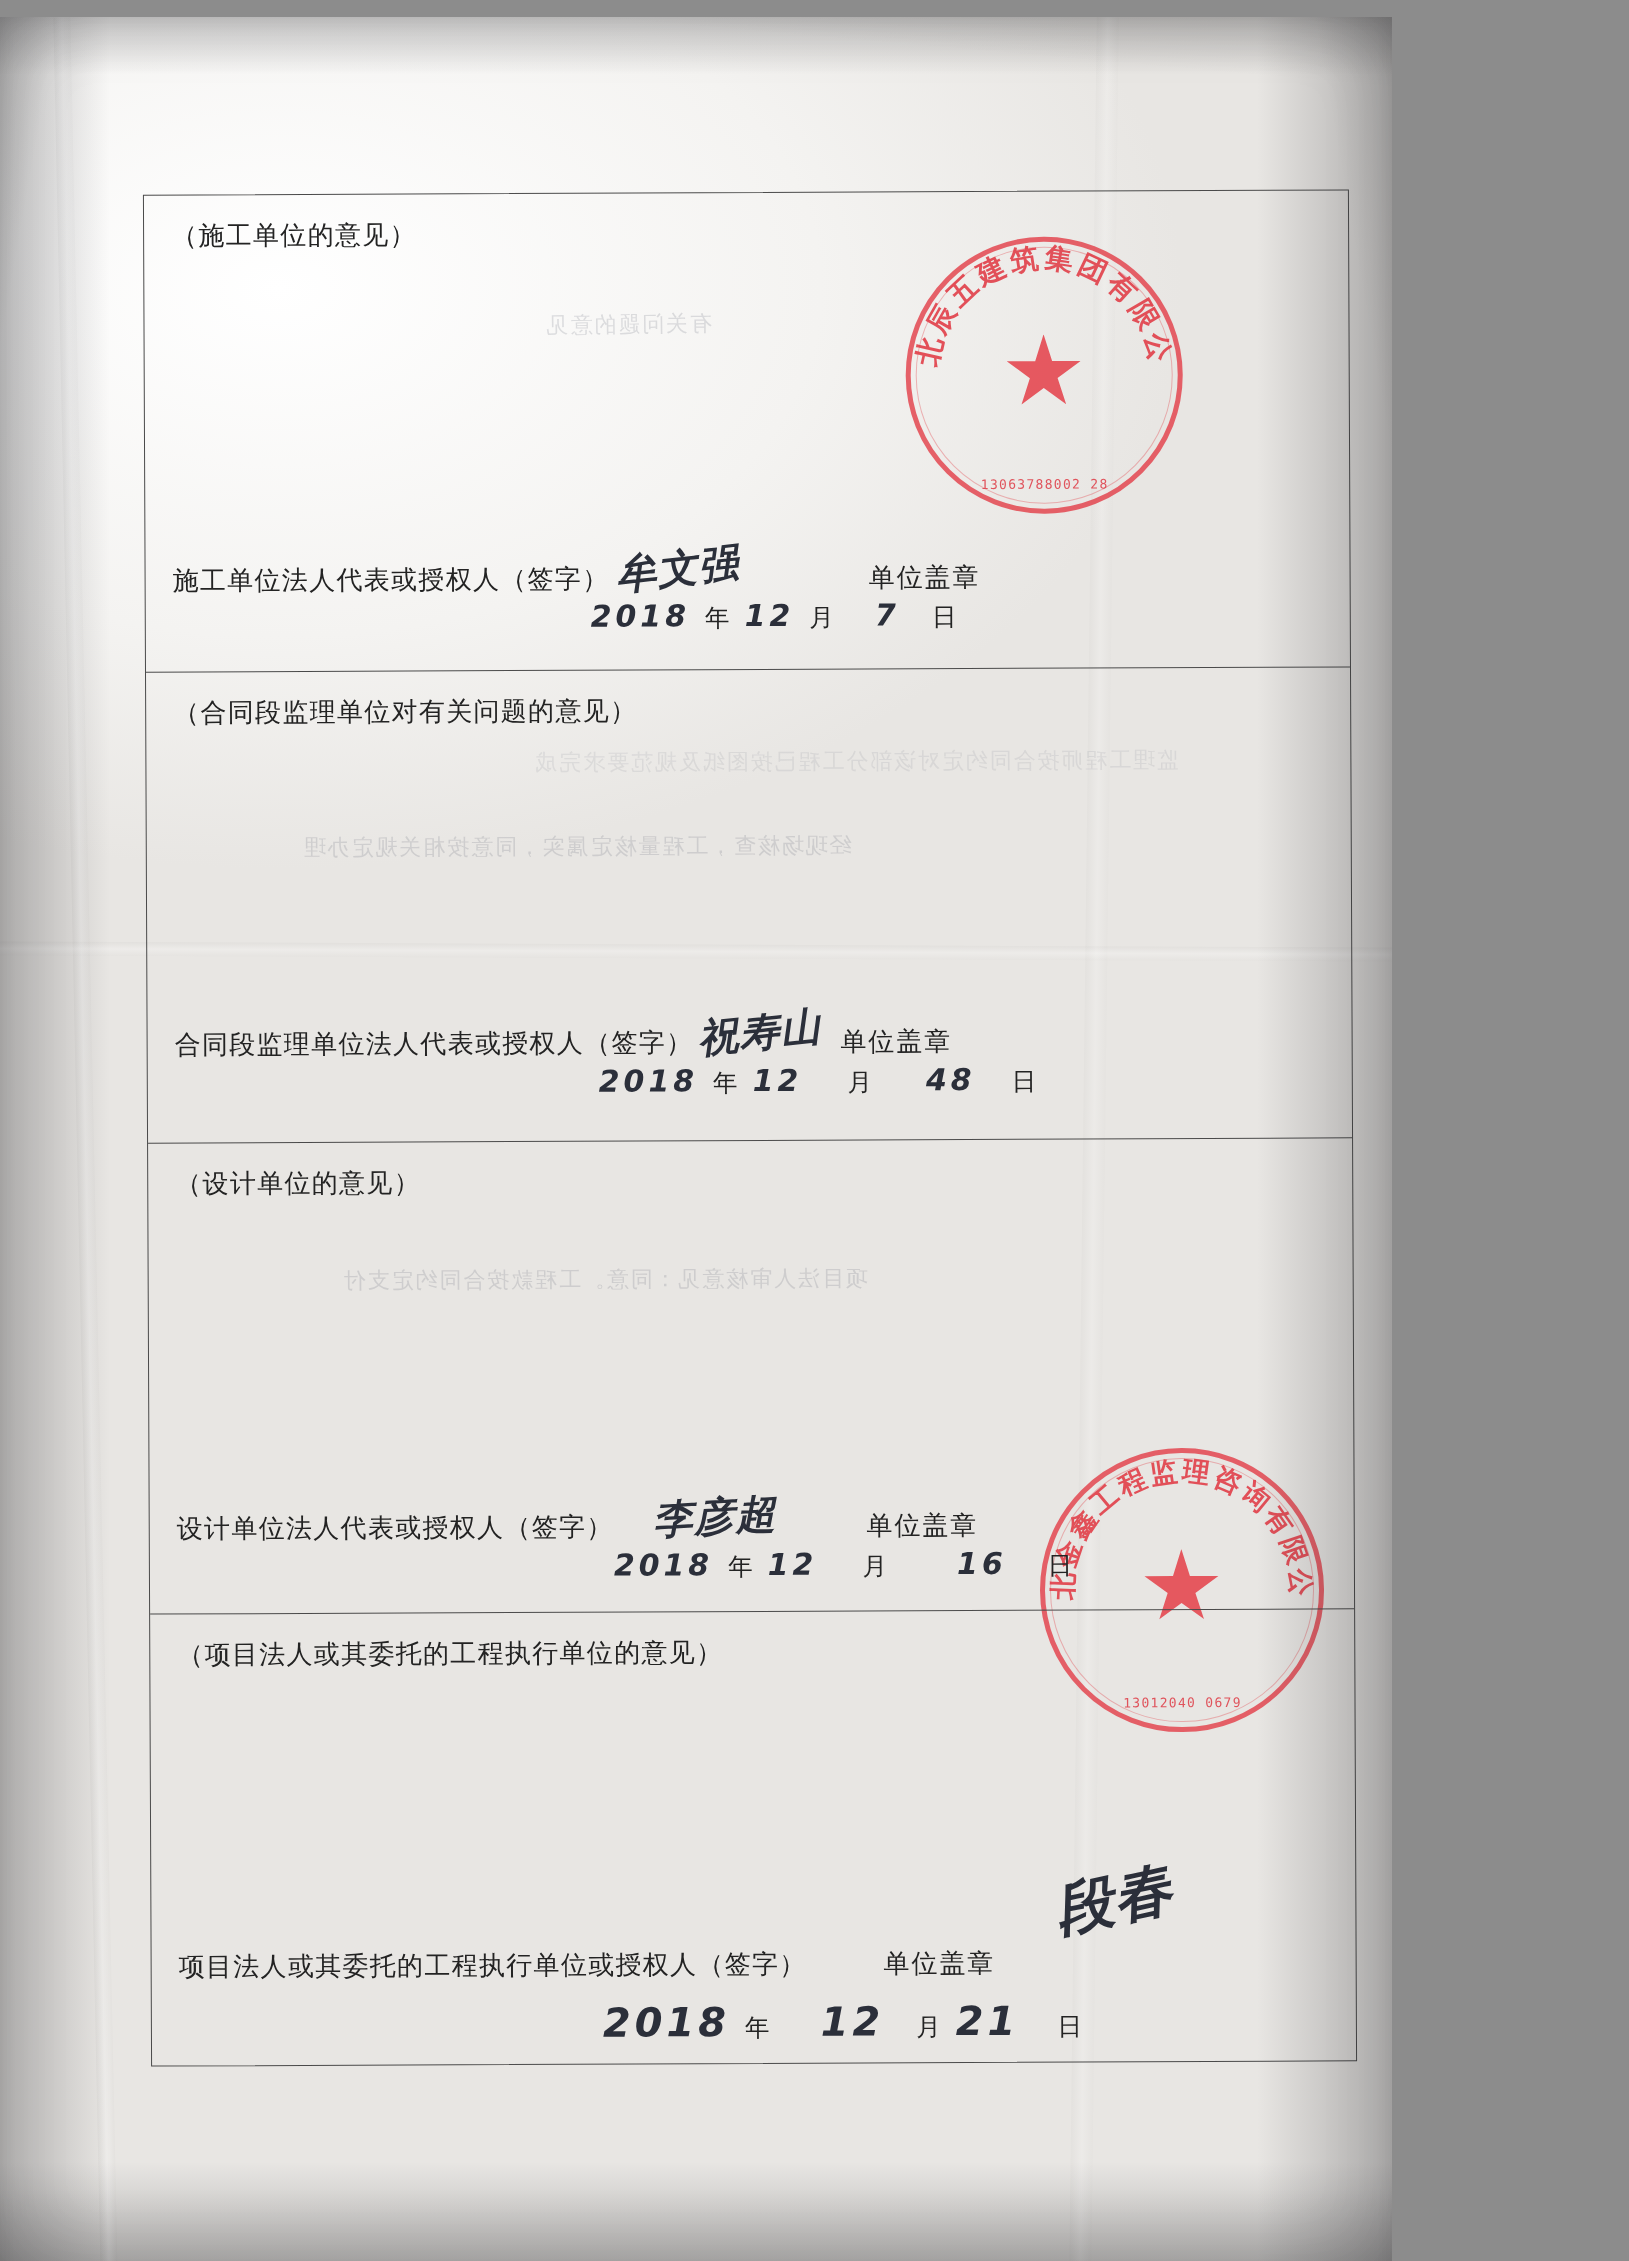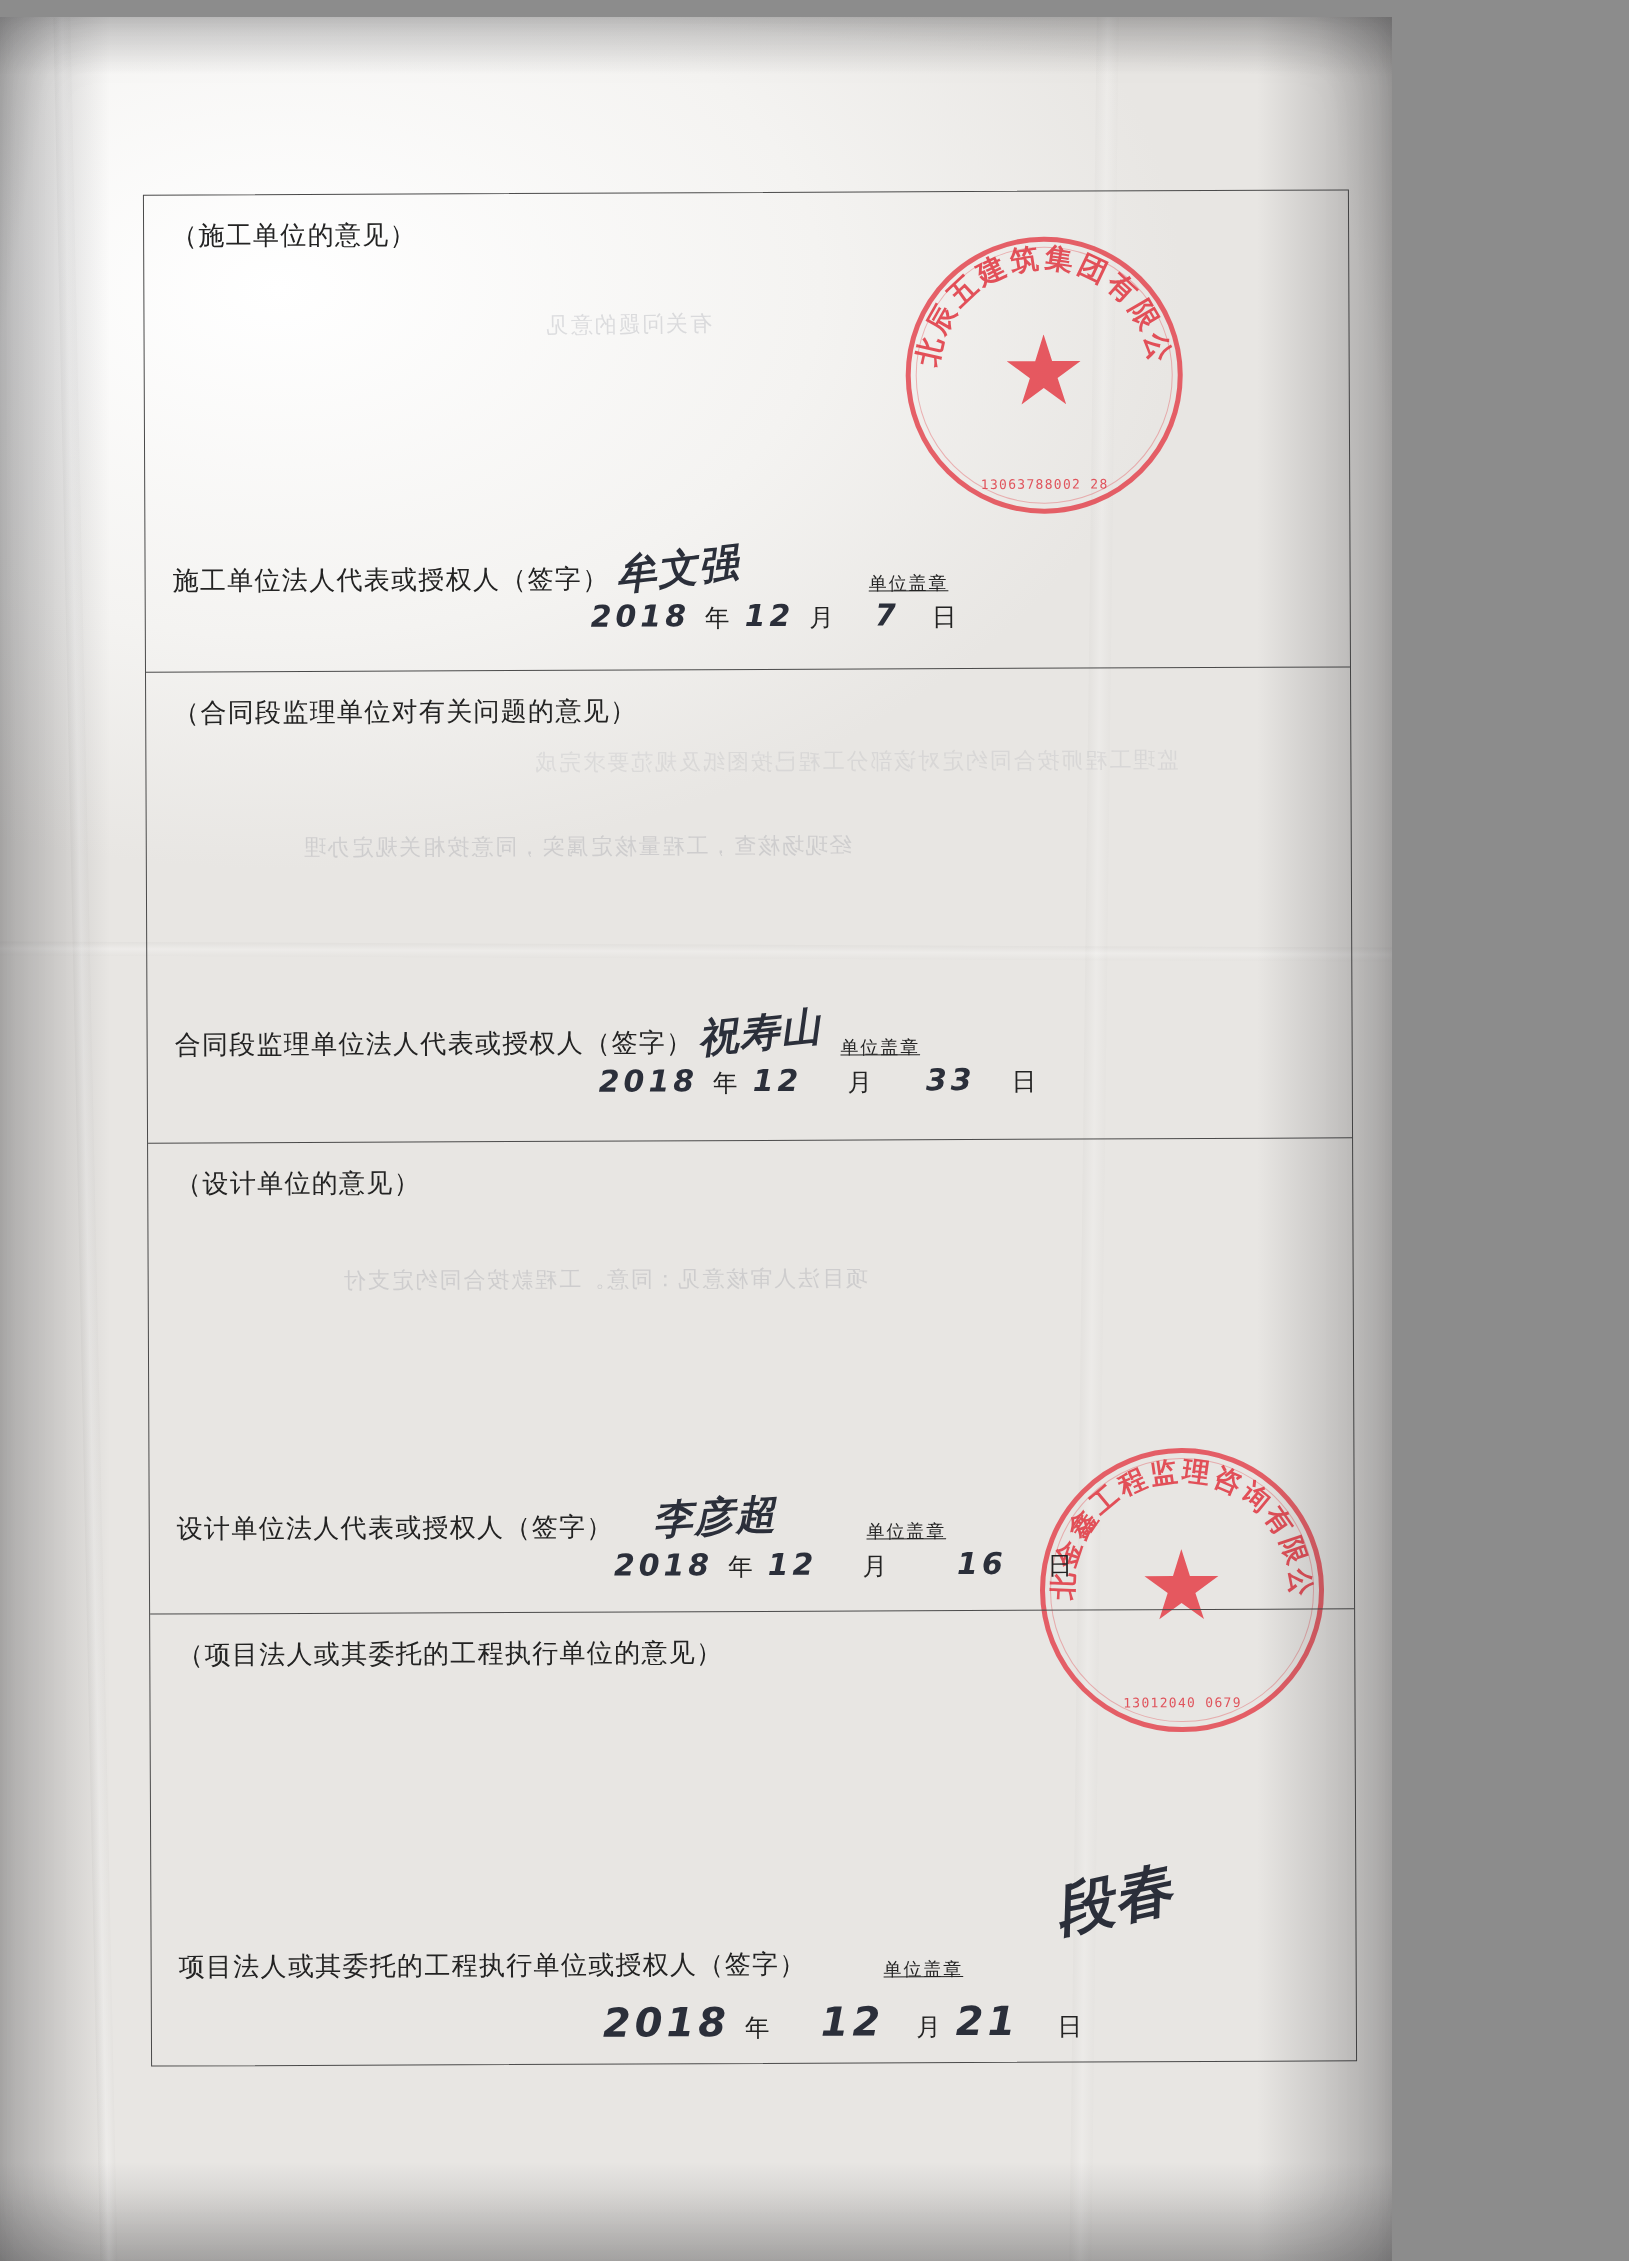--- a/index.html
+++ b/index.html
@@ -80,10 +80,9 @@
     letter-spacing: 1.3px;
   }
   .seal-label {
-    font-size: 18px;
+    font-size: 26px;
     color: #232323;
     letter-spacing: 1.9px;
-    text-decoration: underline;
   }
   .date-line {
     position: absolute;

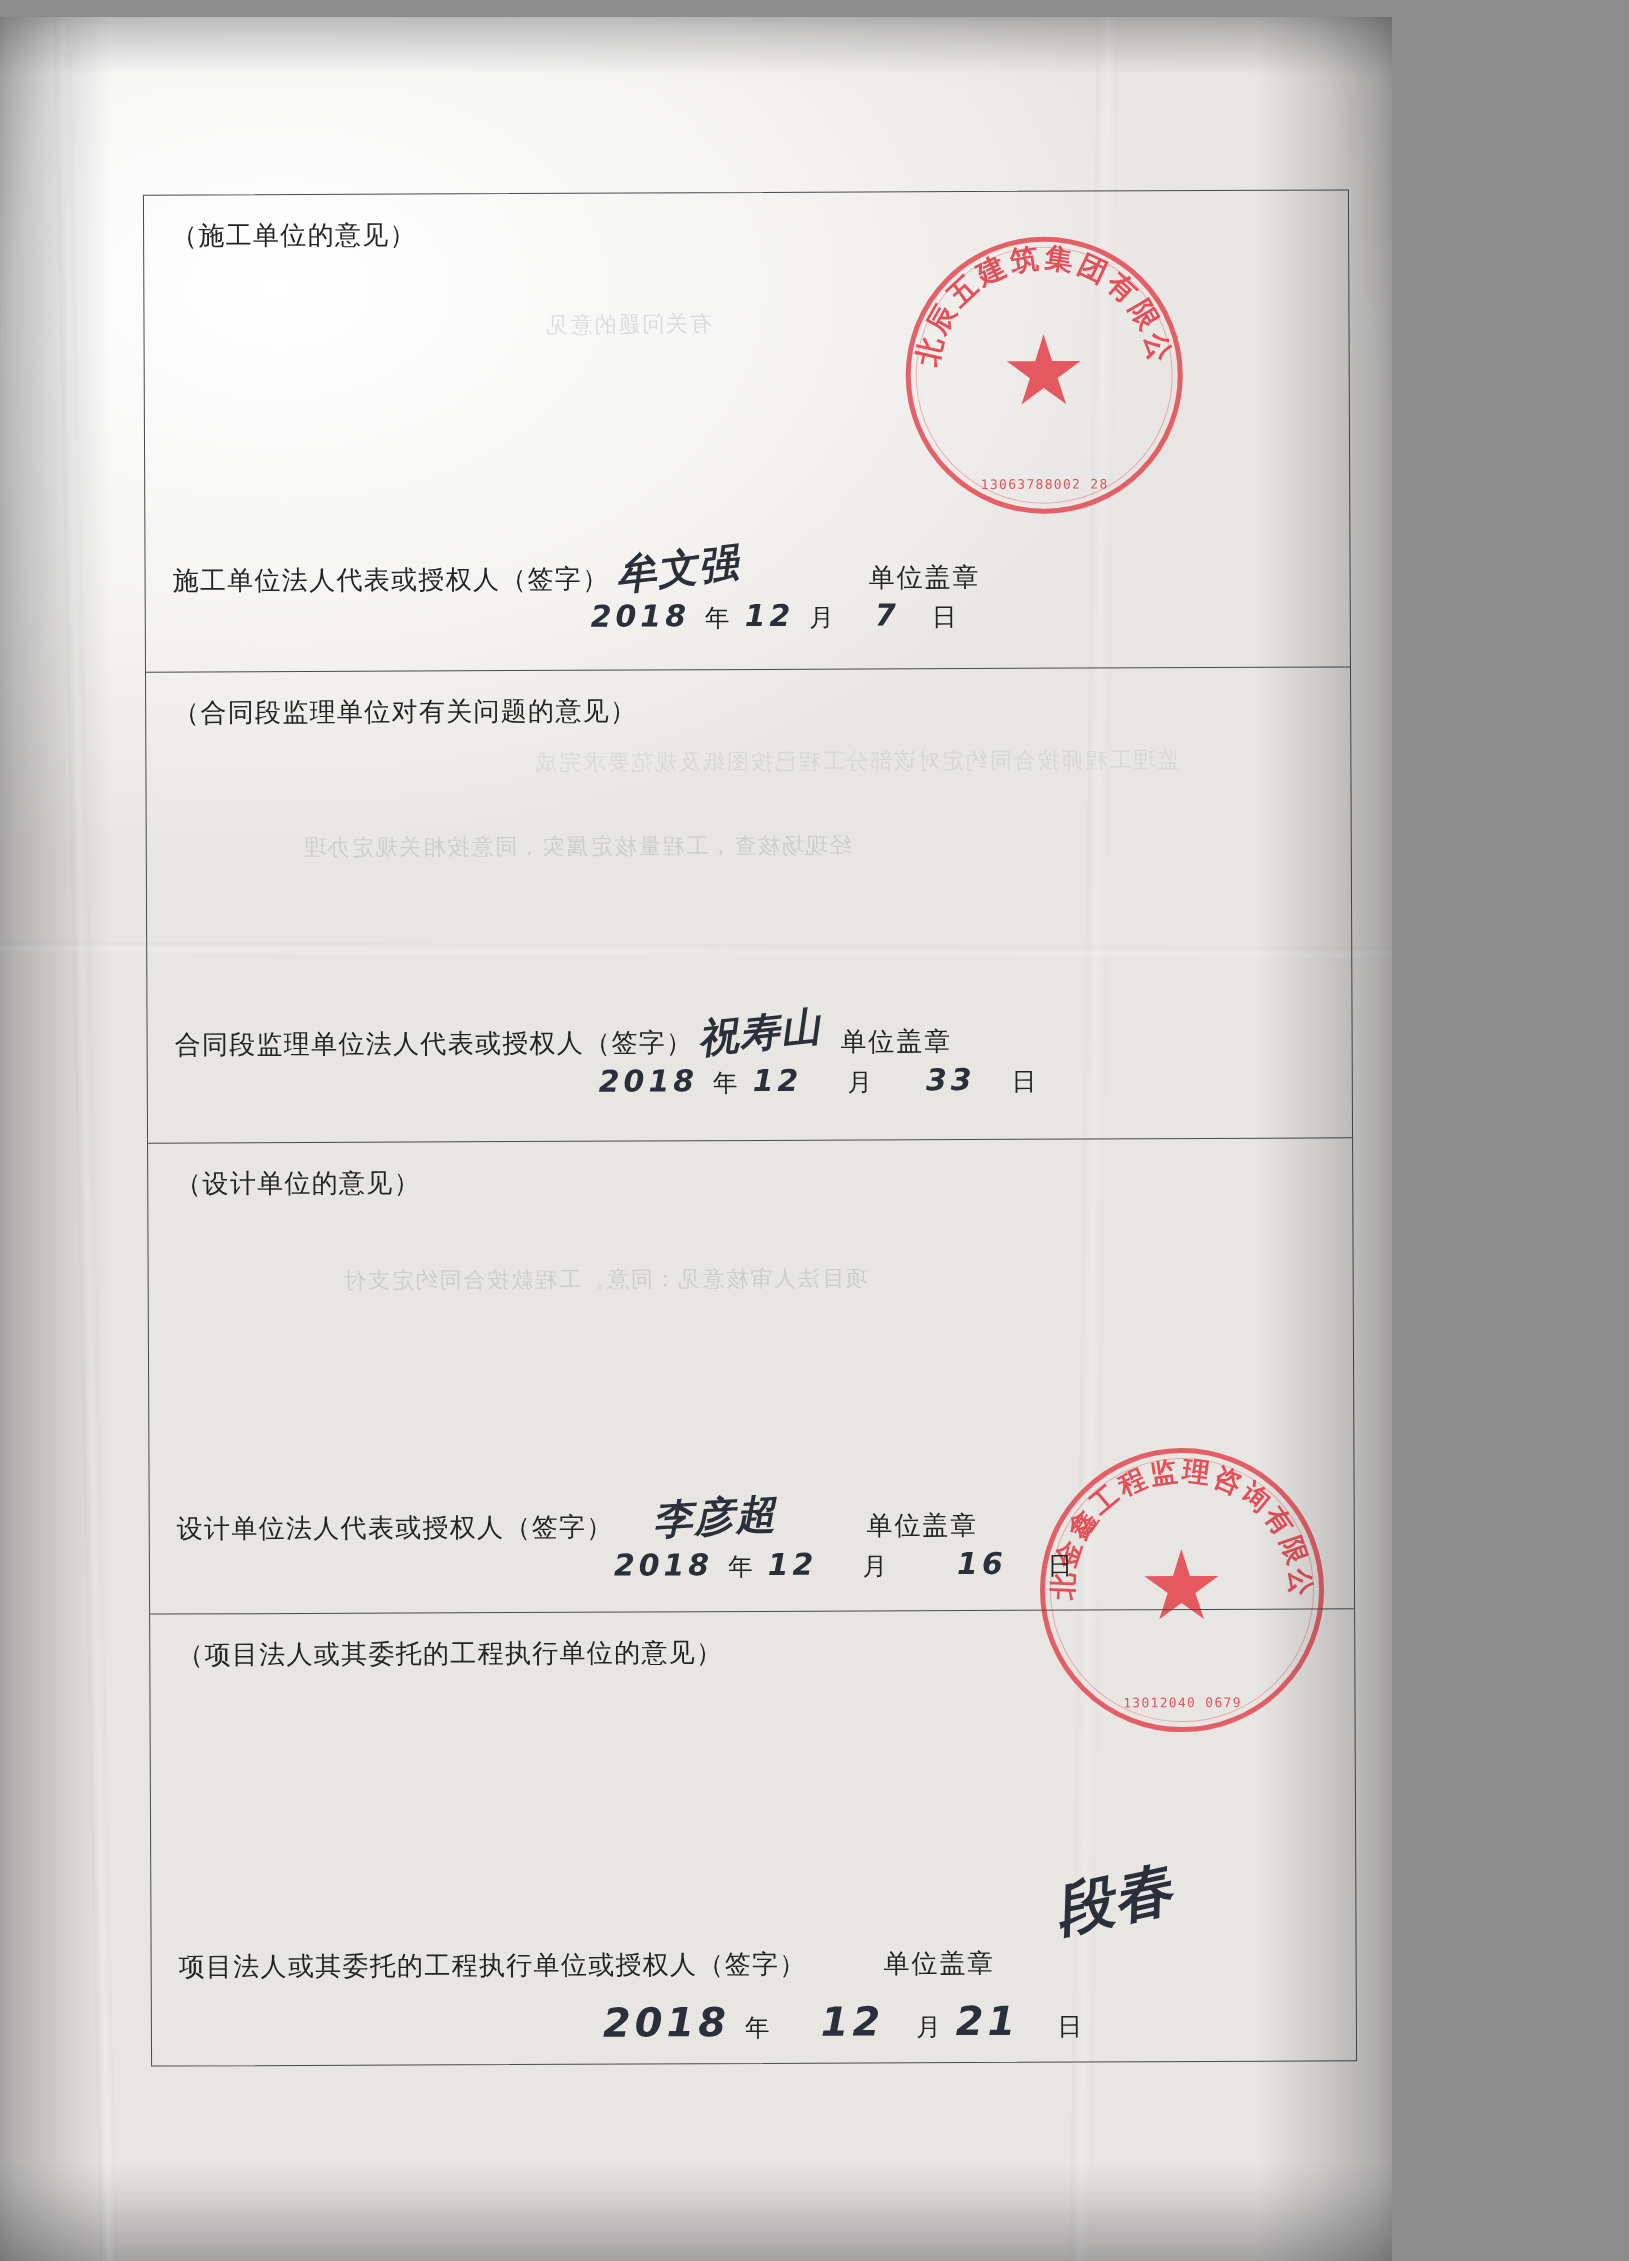--- a/index.html
+++ b/index.html
@@ -288,7 +288,7 @@
         <span class="unit">年</span>
         <span class="hand hand-date">12</span>
         <span class="unit" style="margin-left:39px;">月</span>
-        <span class="hand hand-date" style="margin-left:39px;">33</span>
+        <span class="hand hand-date" style="margin-left:39px;">48</span>
         <span class="unit" style="margin-left:30px;">日</span>
       </div>
     </div>

